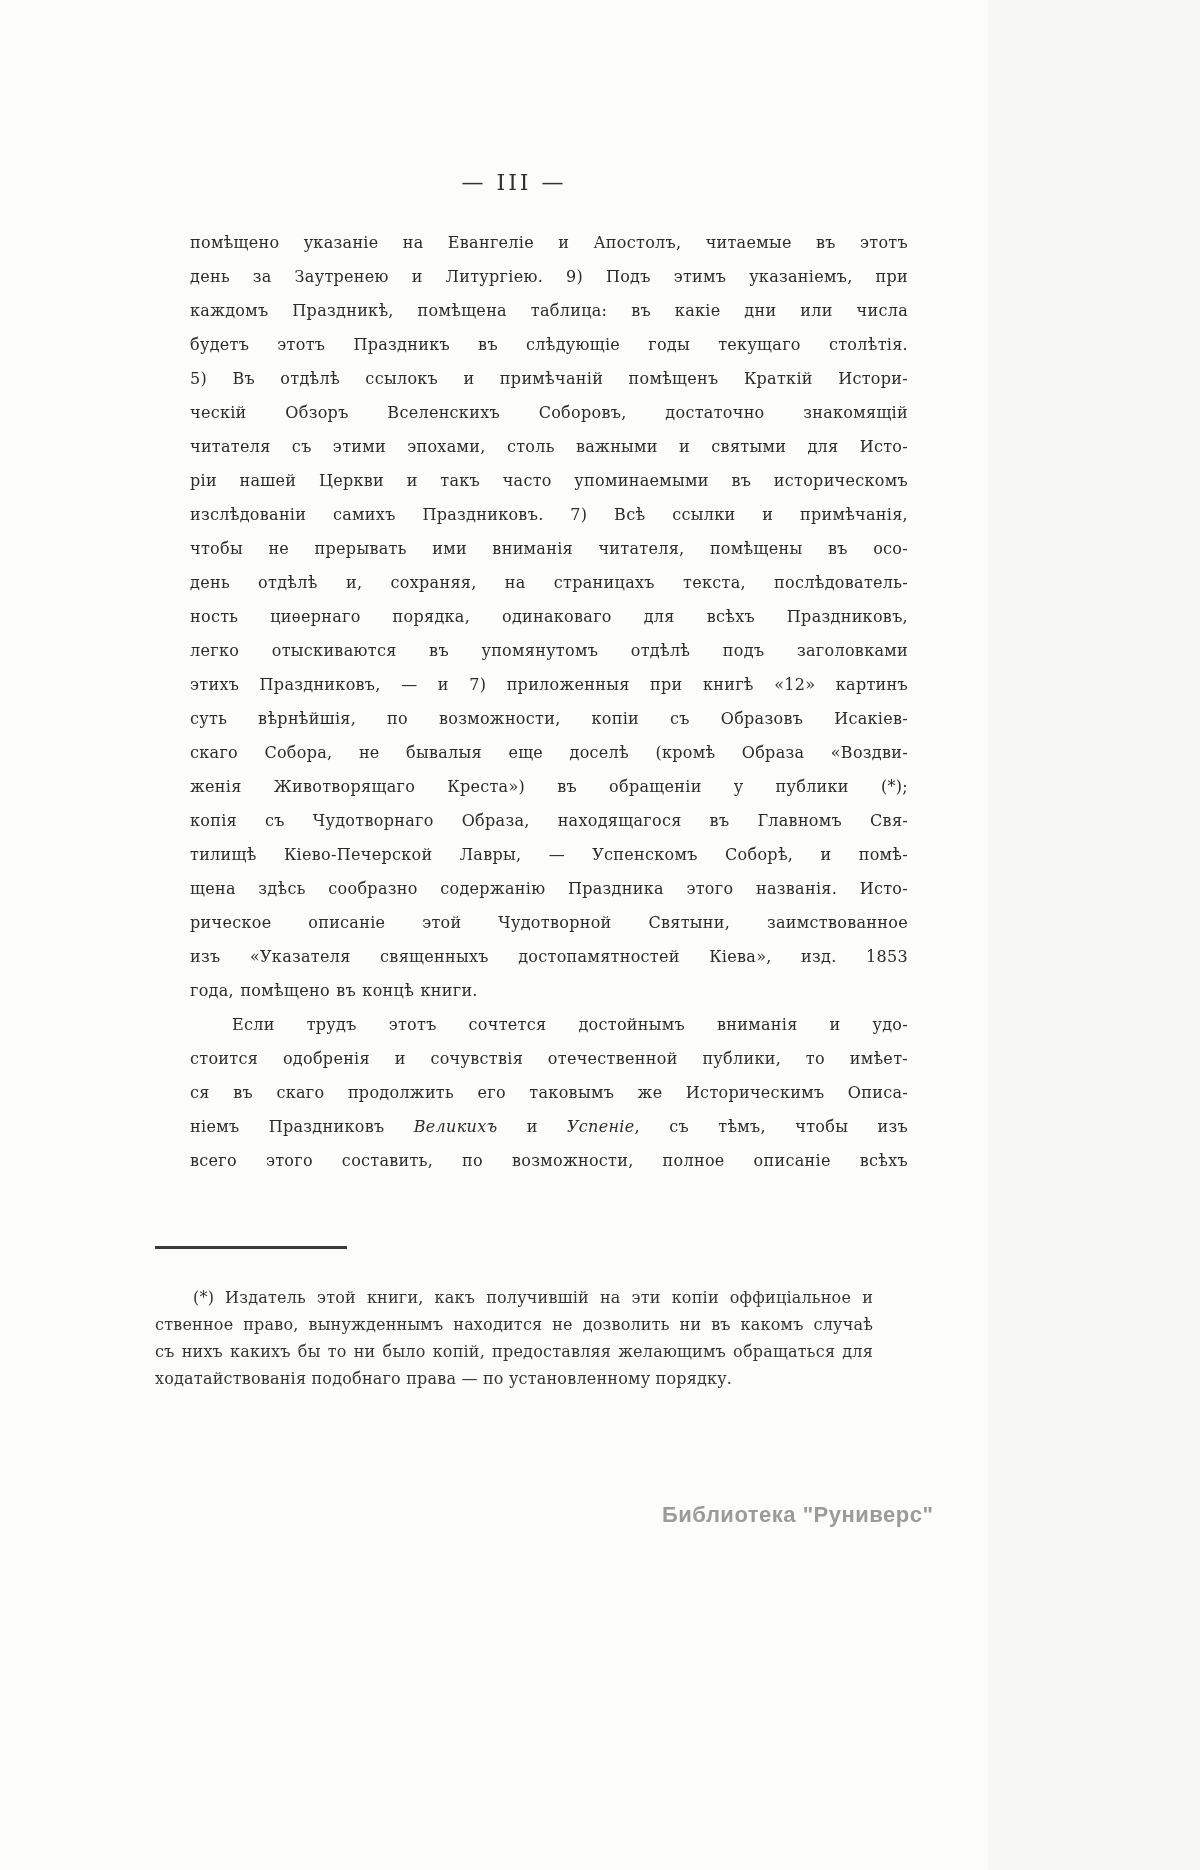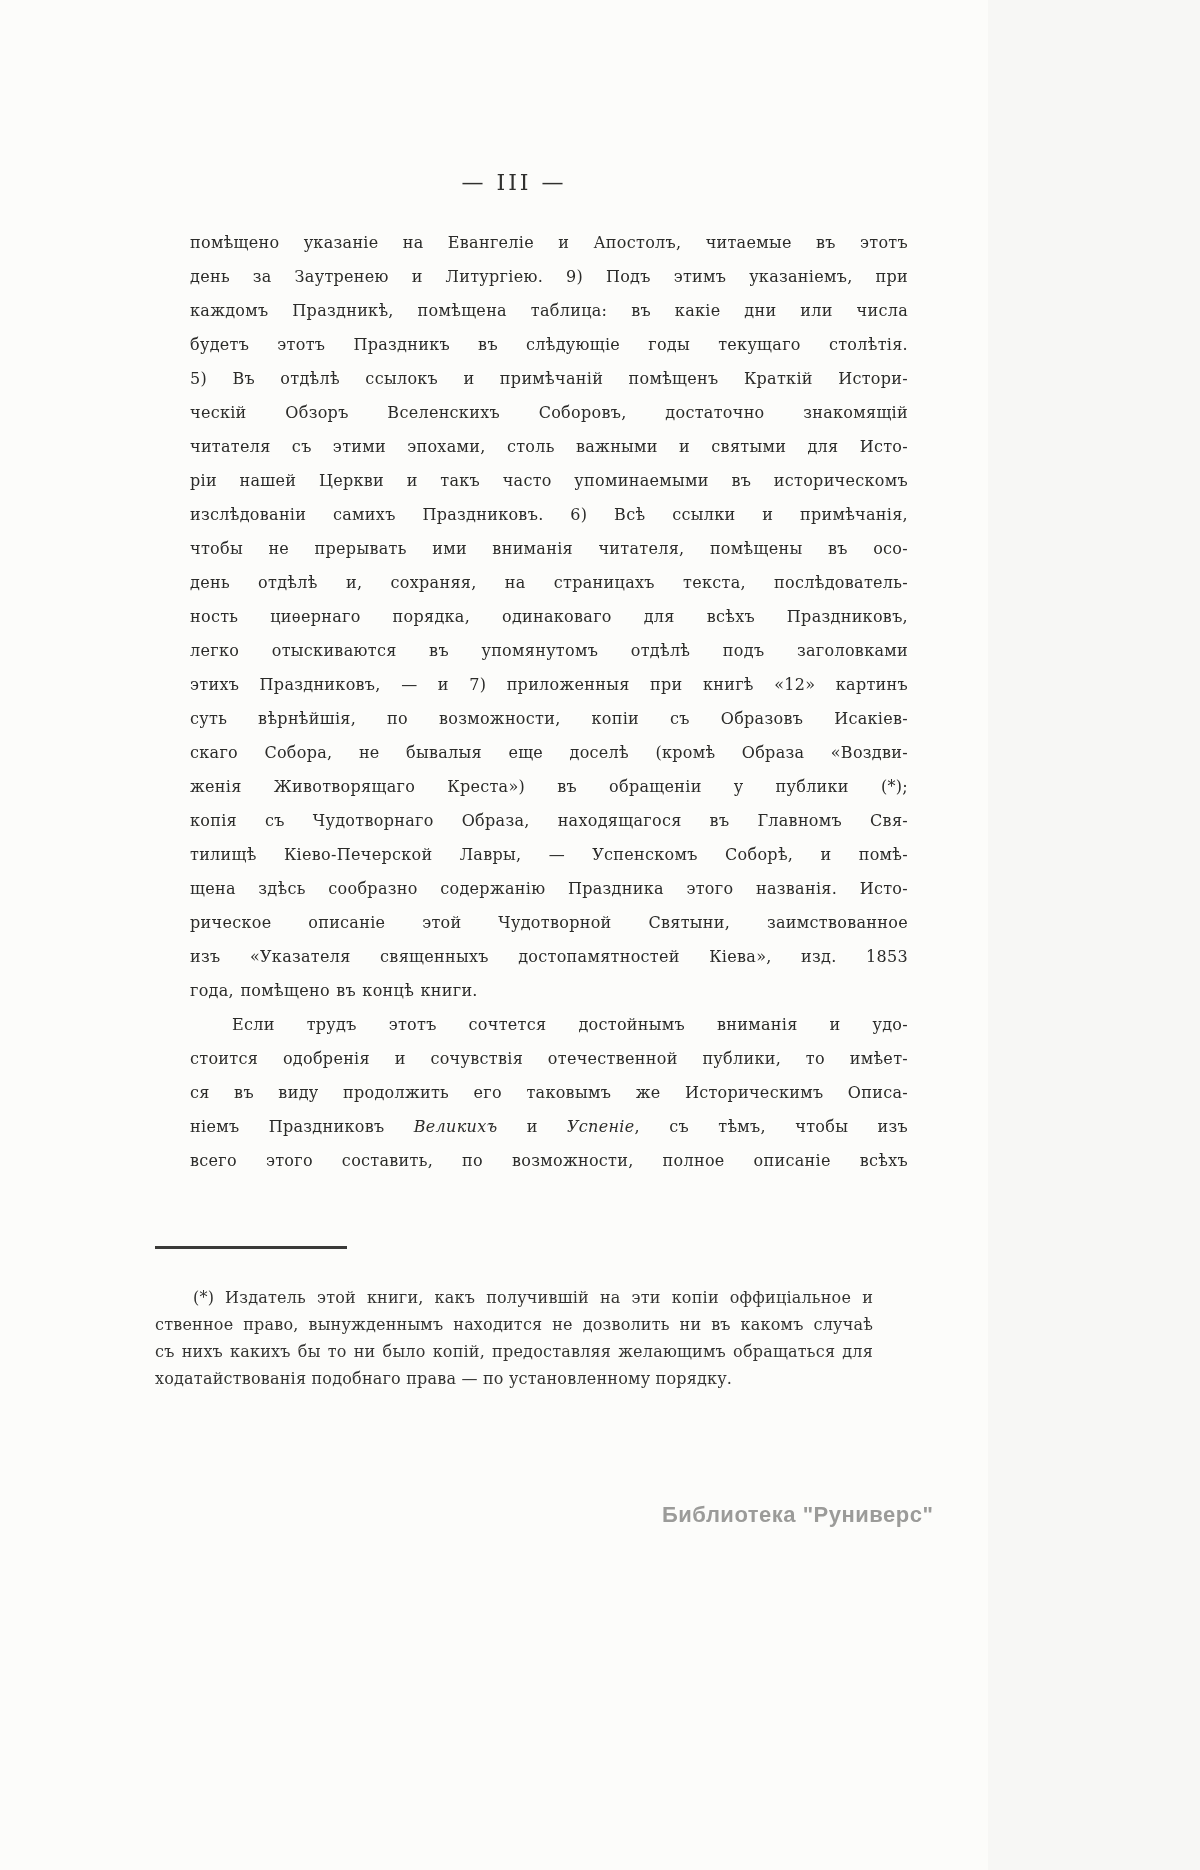--- a/index.html
+++ b/index.html
@@ -108,7 +108,7 @@
     <div class="line">ческій Обзоръ Вселенскихъ Соборовъ, достаточно знакомящій</div>
     <div class="line">читателя съ этими эпохами, столь важными и святыми для Исто-</div>
     <div class="line">ріи нашей Церкви и такъ часто упоминаемыми въ историческомъ</div>
-    <div class="line">изслѣдованіи самихъ Праздниковъ. 6) Всѣ ссылки и примѣчанія,</div>
+    <div class="line">изслѣдованіи самихъ Праздниковъ. 7) Всѣ ссылки и примѣчанія,</div>
     <div class="line">чтобы не прерывать ими вниманія читателя, помѣщены въ осо-</div>
     <div class="line">день отдѣлѣ и, сохраняя, на страницахъ текста, послѣдователь-</div>
     <div class="line">ность циѳернаго порядка, одинаковаго для всѣхъ Праздниковъ,</div>

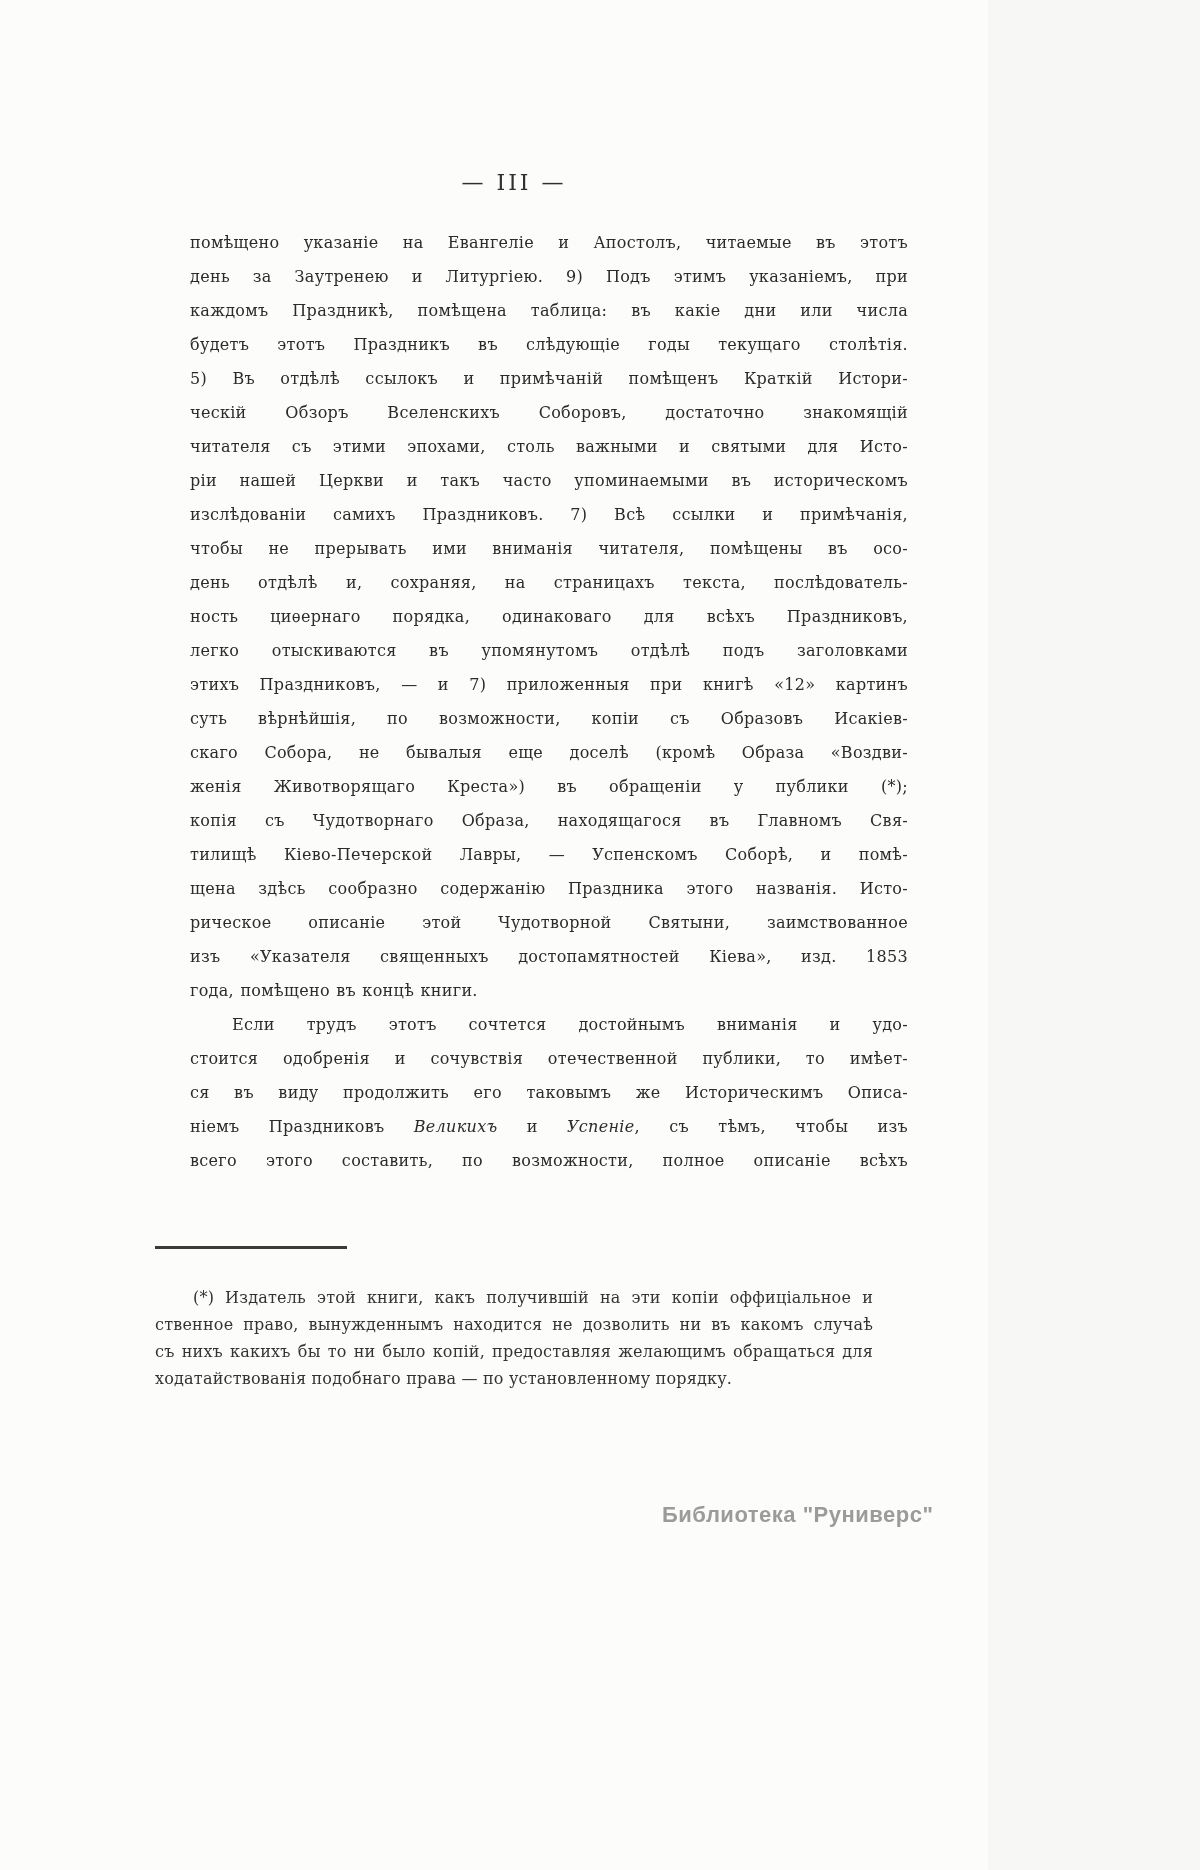--- a/index.html
+++ b/index.html
@@ -125,7 +125,7 @@
     <div class="line short-last">года, помѣщено въ концѣ книги.</div>
     <div class="line indent">Если трудъ этотъ сочтется достойнымъ вниманія и удо-</div>
     <div class="line">стоится одобренія и сочувствія отечественной публики, то имѣет-</div>
-    <div class="line">ся въ виду продолжить его таковымъ же Историческимъ Описа-</div>
+    <div class="line">ся въ скаго продолжить его таковымъ же Историческимъ Описа-</div>
     <div class="line"><span>ніемъ Праздниковъ </span><span class="it">Великихъ</span><span> и </span><span class="it">Успеніе</span><span>, съ тѣмъ, чтобы изъ</span></div>
     <div class="line">всего этого составить, по возможности, полное описаніе всѣхъ</div>
   </div>

